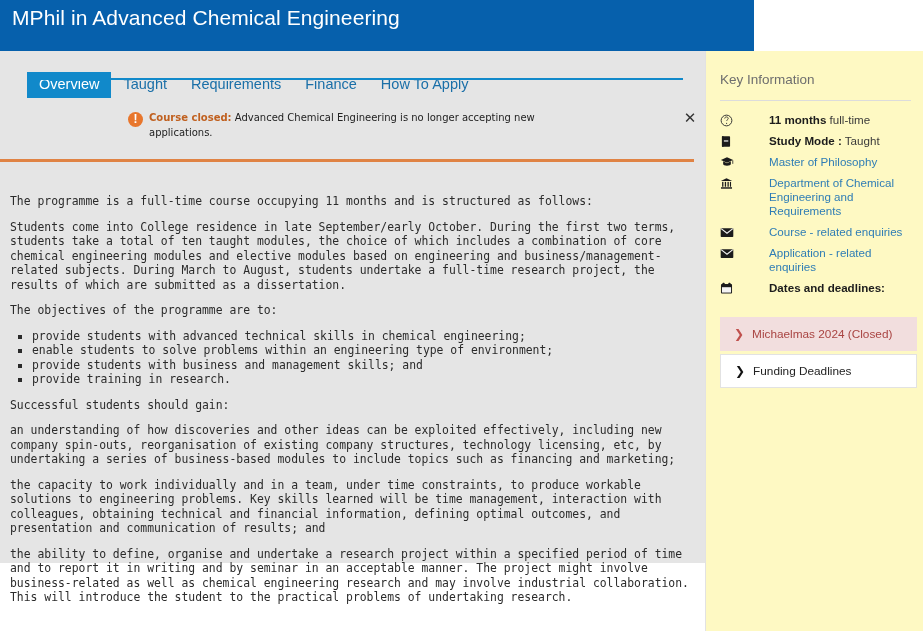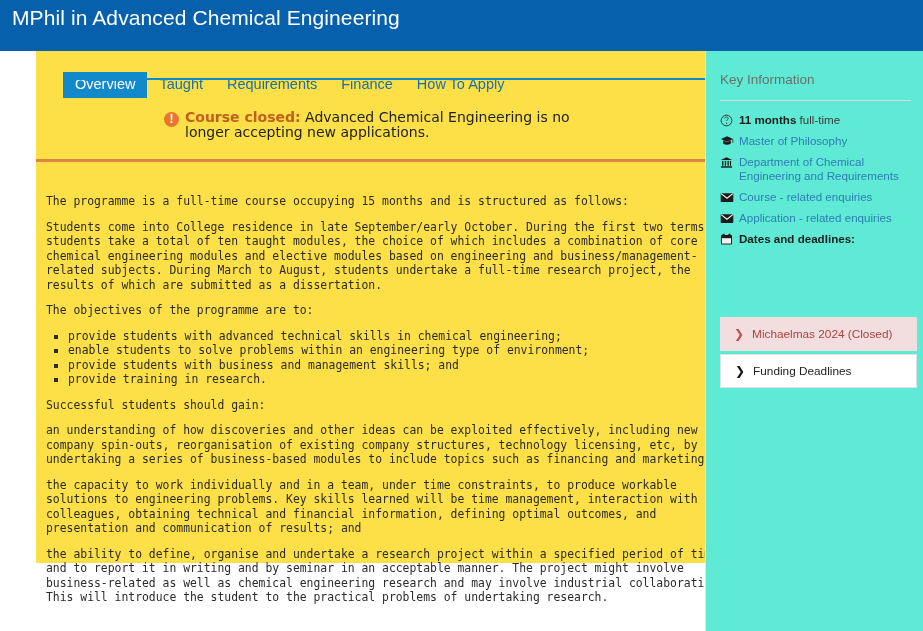--- a/index.html
+++ b/index.html
@@ -25,7 +25,7 @@
   .header {
     position: absolute;
     left: 0; top: 0;
-    width: 923px;
+    width: 754px;
     height: 51px;
     background: #0660ac;
     box-sizing: border-box;

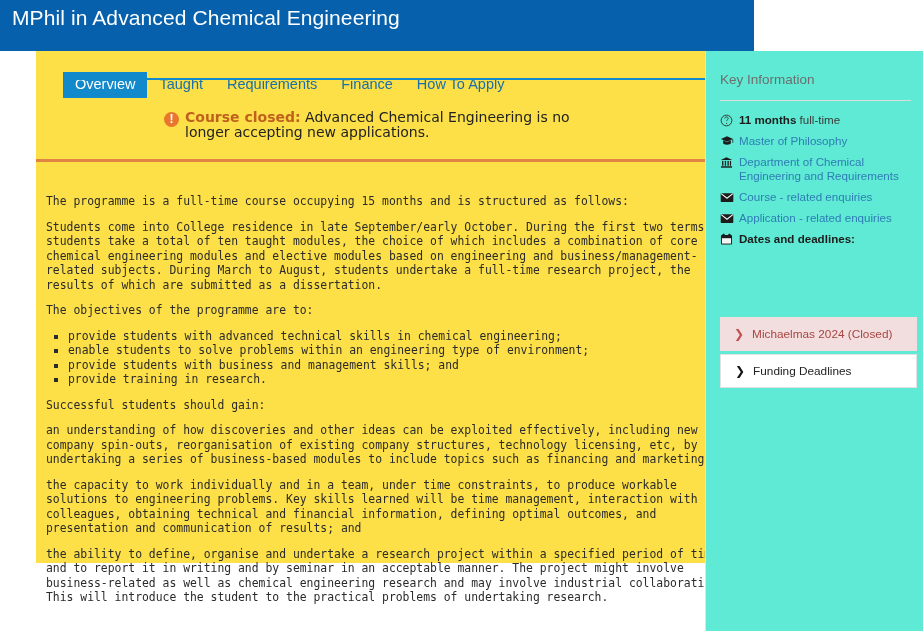--- a/index.html
+++ b/index.html
@@ -49,9 +49,8 @@
     top: 51px;
     width: 705px;
     height: 512px;
-    background: #fde047;
+    background: #e5e5e5;
     box-sizing: border-box;
-    margin-left: 36px;
   }
 
   

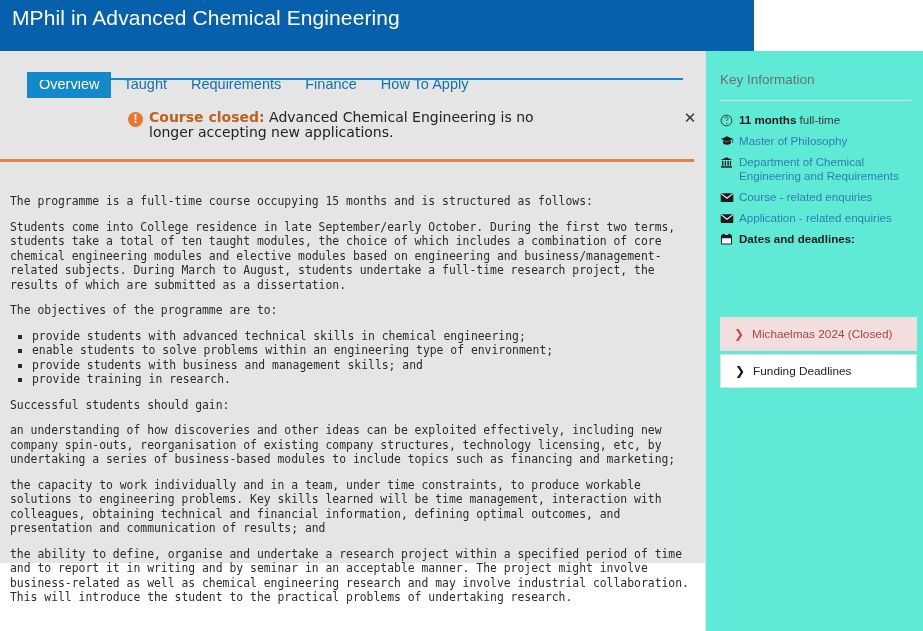--- a/index.html
+++ b/index.html
@@ -193,7 +193,7 @@
     top: 51px;
     width: 218px;
     height: 580px;
-    background: #5eead4;
+    background: #fef9c3;
     border-left: 1px solid #e2e2e2;
     box-sizing: border-box;
   }

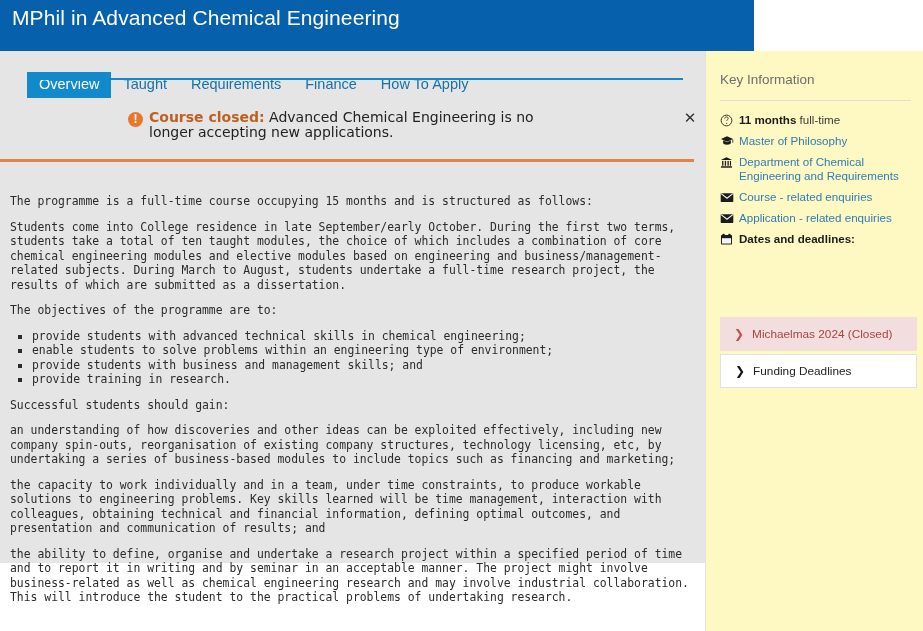--- a/index.html
+++ b/index.html
@@ -122,7 +122,7 @@
     top: 3px;
     width: 420px;
     font-family: "DejaVu Sans", sans-serif;
-    font-size: 14px;
+    font-size: 10px;
     line-height: 15px;
     color: #222222;
   }

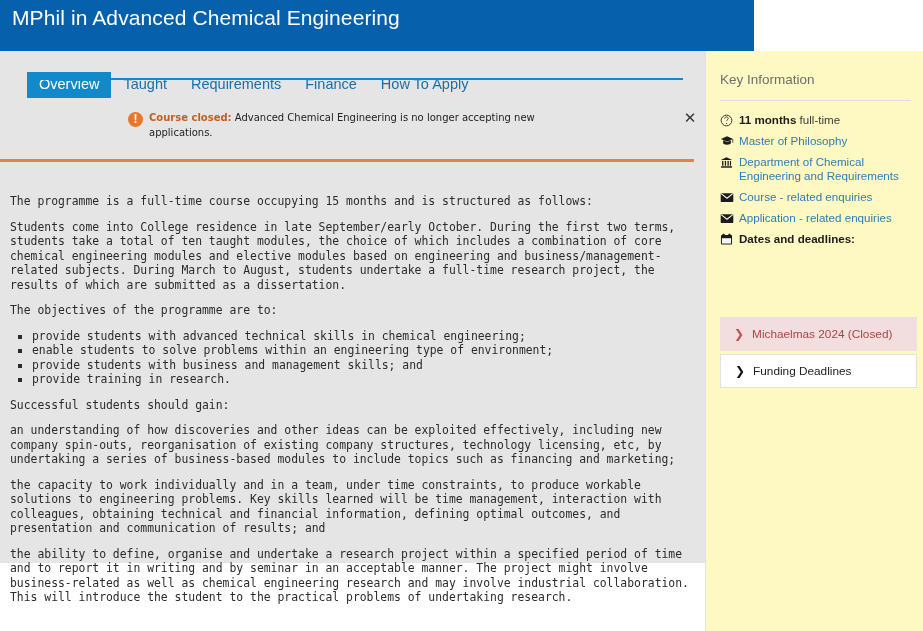--- a/index.html
+++ b/index.html
@@ -240,6 +240,7 @@
   }
   .keyrow .ktext {
     flex: 1 1 auto;
+    margin-left: 30px;
   }
   .kbold { font-weight: bold; color: #1c1c1c; }
   .knorm { font-weight: normal; color: #3a3a3a; }

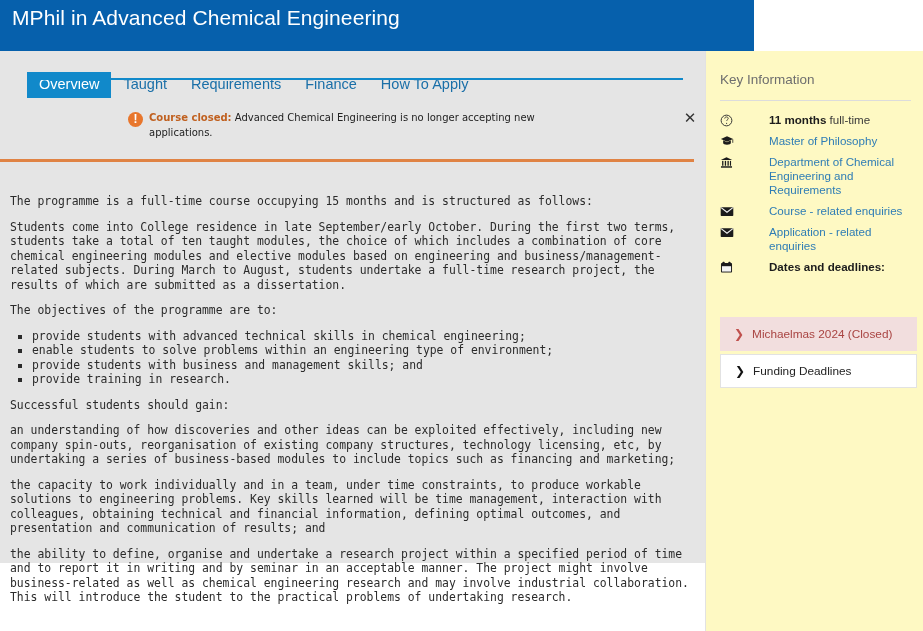--- a/index.html
+++ b/index.html
@@ -347,6 +347,16 @@
         <span class="ktext"><b class="kbold">11 months</b><span class="knorm"> full-time</span></span>
       </div>
 
+      <div class="keyrow">
+        <span class="ki">
+          <svg width="12" height="13" viewBox="0 0 14 16">
+              <rect x="2" y="1.5" width="10" height="13" rx="1" fill="#1c1c1c"></rect>
+              <rect x="4.2" y="6.6" width="5.6" height="1.5" fill="#f4f4f4"></rect>
+              <rect x="2" y="1.5" width="2" height="13" fill="#1c1c1c"></rect>
+            </svg>
+        </span>
+        <span class="ktext"><b class="kbold">Study Mode :</b><span class="knorm"> Taught</span></span>
+      </div>
 
       <div class="keyrow">
         <span class="ki">

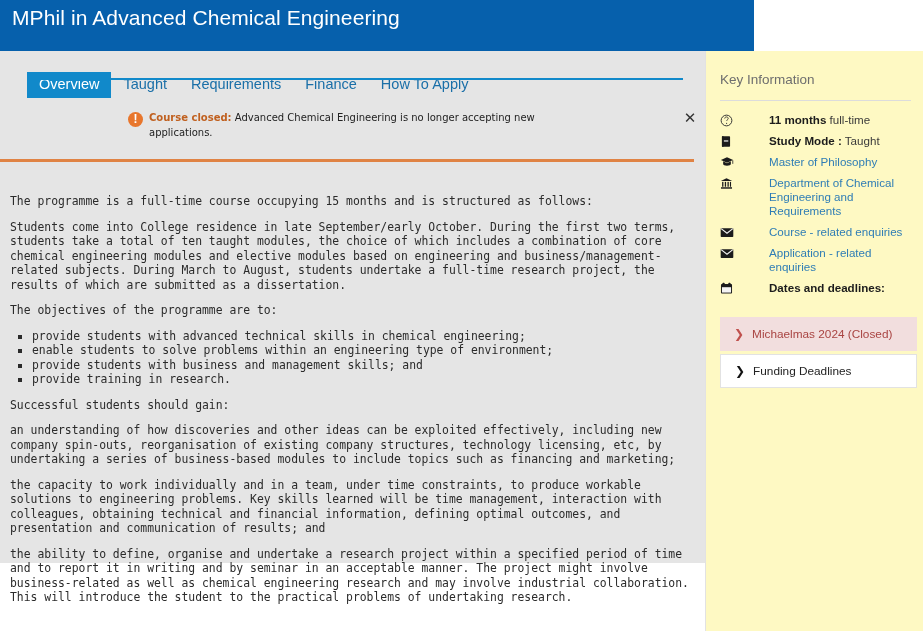--- a/index.html
+++ b/index.html
@@ -313,7 +313,7 @@
     <div class="orange-rule"></div>
 
     <div class="content">
-      <p>The programme is a full-time course occupying 15 months and is structured as follows:</p>
+      <p>The programme is a full-time course occupying 11 months and is structured as follows:</p>
       <p>Students come into College residence in late September/early October. During the first two terms, students take a total of ten taught modules, the choice of which includes a combination of core chemical engineering modules and elective modules based on engineering and business/management-related subjects. During March to August, students undertake a full-time research project, the results of which are submitted as a dissertation.</p>
       <p>The objectives of the programme are to:</p>
       <ul>

